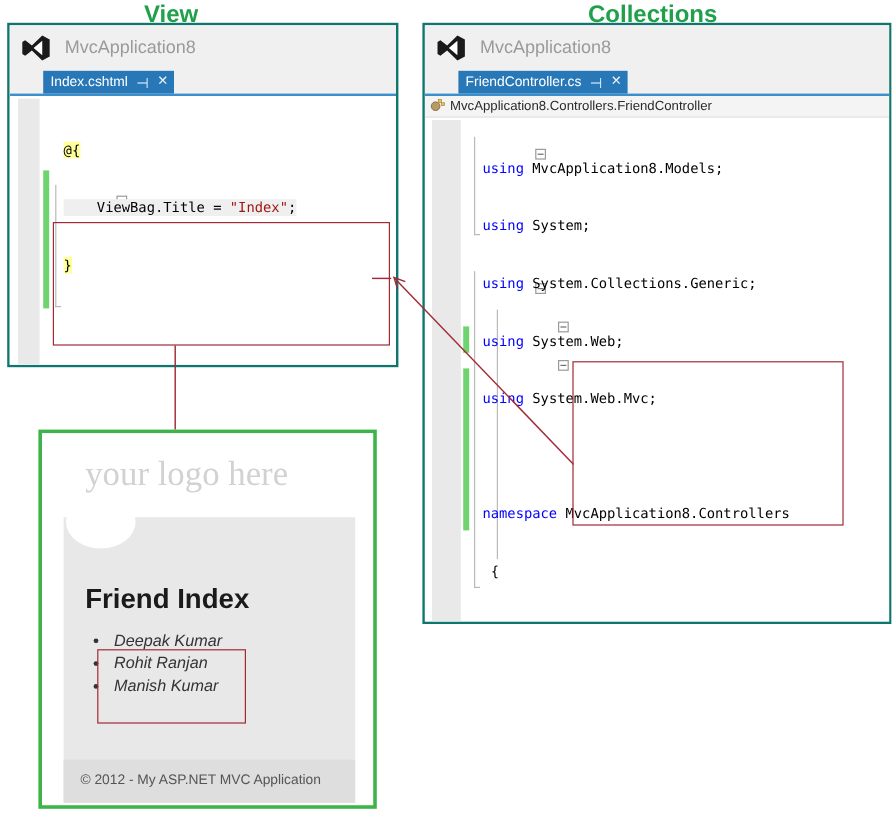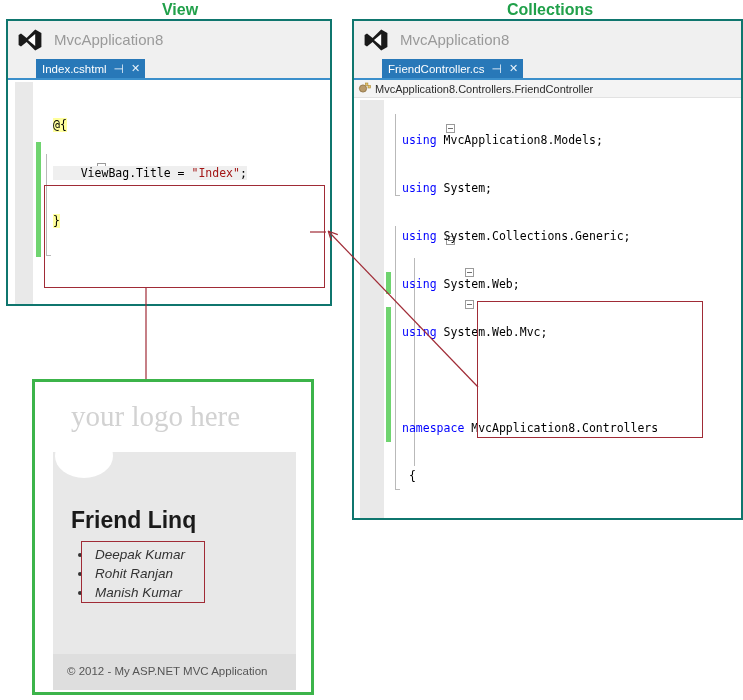--- a/index.html
+++ b/index.html
@@ -16,10 +16,10 @@
   .caption {
     position: absolute;
     font-family: "Liberation Sans", sans-serif;
-    font-size: 16px;
+    font-size: 20px;
     font-weight: bold;
     color: #20a04a;
-    text-align: center;
+    text-align: left;
     white-space: nowrap;
   }
 

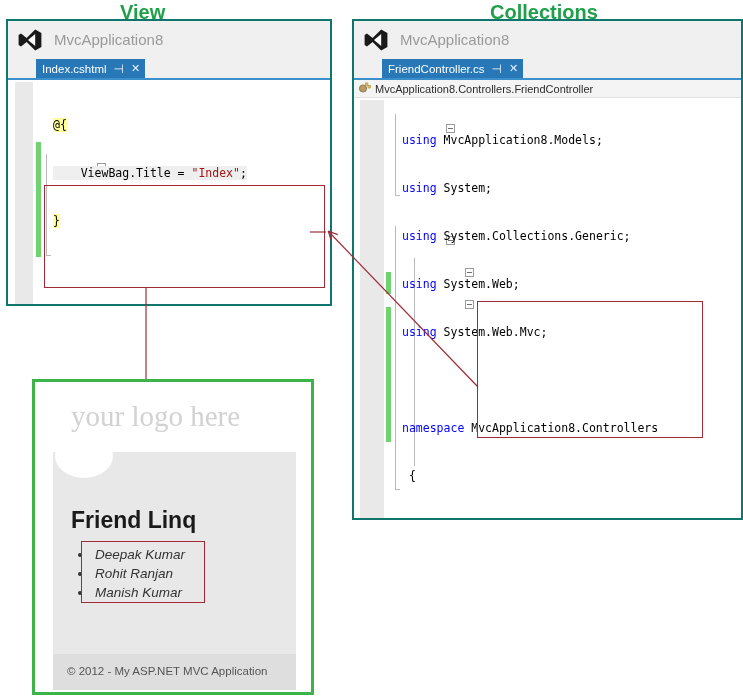--- a/index.html
+++ b/index.html
@@ -371,7 +371,7 @@
     <line x1="146" y1="288" x2="146" y2="546" stroke="#a02b36" stroke-width="1.2" marker-end="url(#ah)"></line>
   </svg>
 
-  <div class="browser" style="left:32px; top:379px; width:282px; height:316px;">
+  <div class="browser" style="left:32px; top:358px; width:282px; height:316px;">
     <div class="bw-inner">
 
       <div class="bw-logo" style="left:36px; top:18px;">your logo here</div>

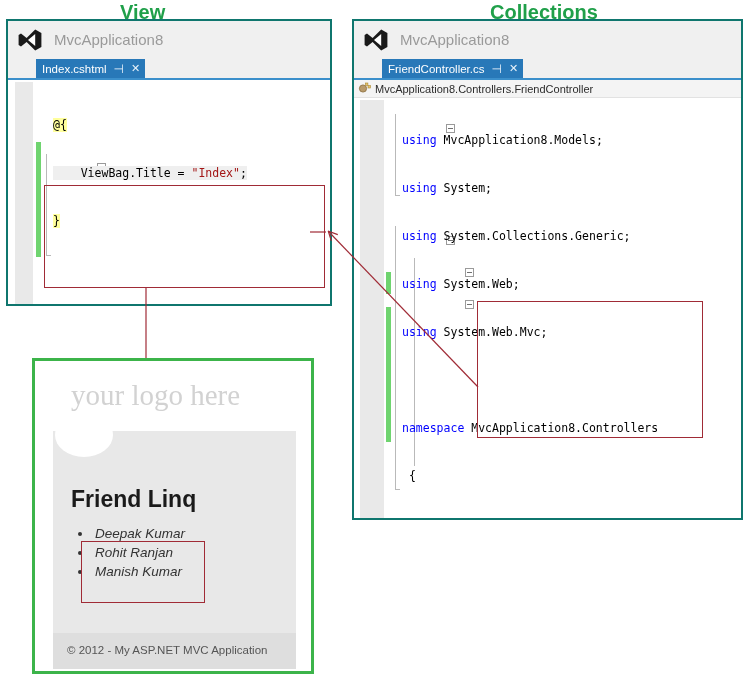--- a/index.html
+++ b/index.html
@@ -380,7 +380,7 @@
 
       <div class="bw-notch" style="left:20px; top:52px; width:58px; height:44px;"></div>
 
-      <div class="bw-h2" style="left:36px; top:125px;">Friend Linq</div>
+      <div class="bw-h2" style="left:36px; top:125px;">Friend Index</div>
 
       <ul class="bw-list" style="left:36px; top:163px;">
         <li>Deepak Kumar</li>

